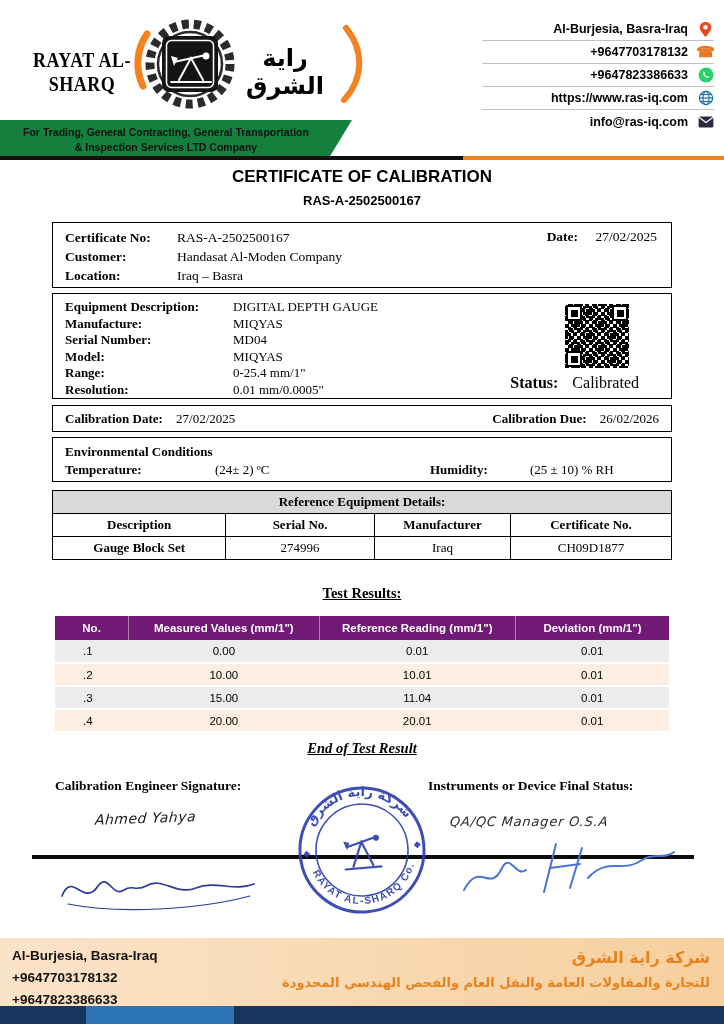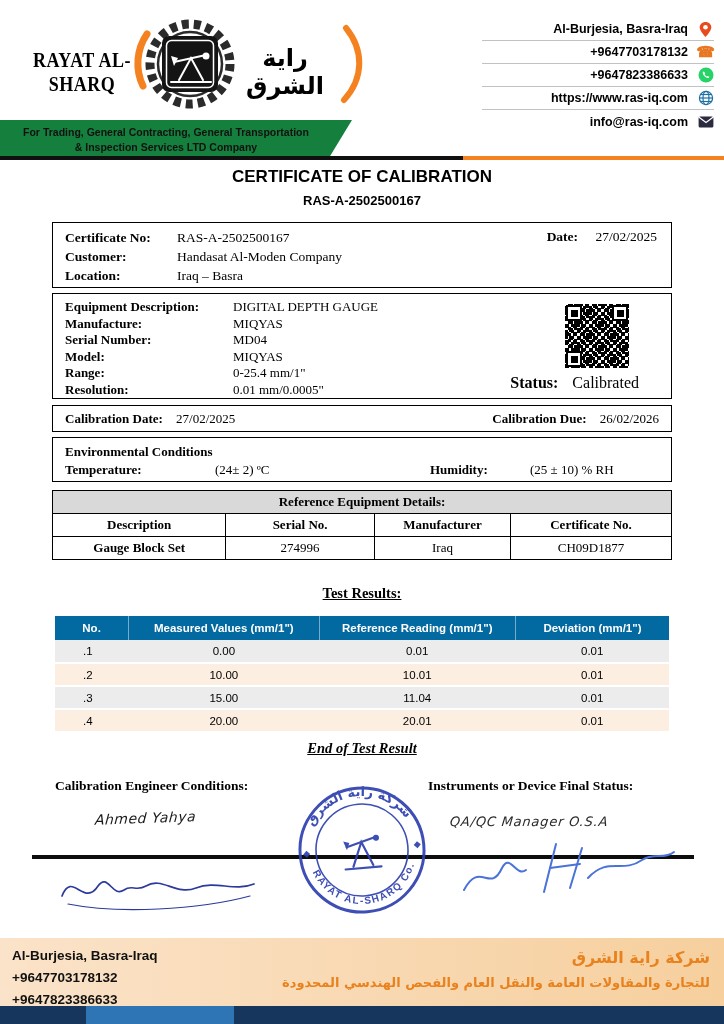--- a/index.html
+++ b/index.html
@@ -59,7 +59,7 @@
   
   .tr-heading { position:absolute; top:585px; left:0; width:100%; text-align:center; font-weight:bold; font-size:14.5px; text-decoration:underline; }
   .test-table { position:absolute; left:55px; top:616px; width:614px; border-collapse:collapse; font-family:"Liberation Sans",sans-serif; font-size:11.5px; }
-  .test-table th { background:#0369a1; color:#fff; font-weight:bold; height:24px; border-left:1px solid rgba(255,255,255,.45); }
+  .test-table th { background:#701a75; color:#fff; font-weight:bold; height:24px; border-left:1px solid rgba(255,255,255,.45); }
   .test-table th:first-child { border-left:none; }
   .test-table td { height:23px; text-align:center; border-bottom:2px solid #fff; }
   .test-table tr.r-gray td { background:#ECECEC; }

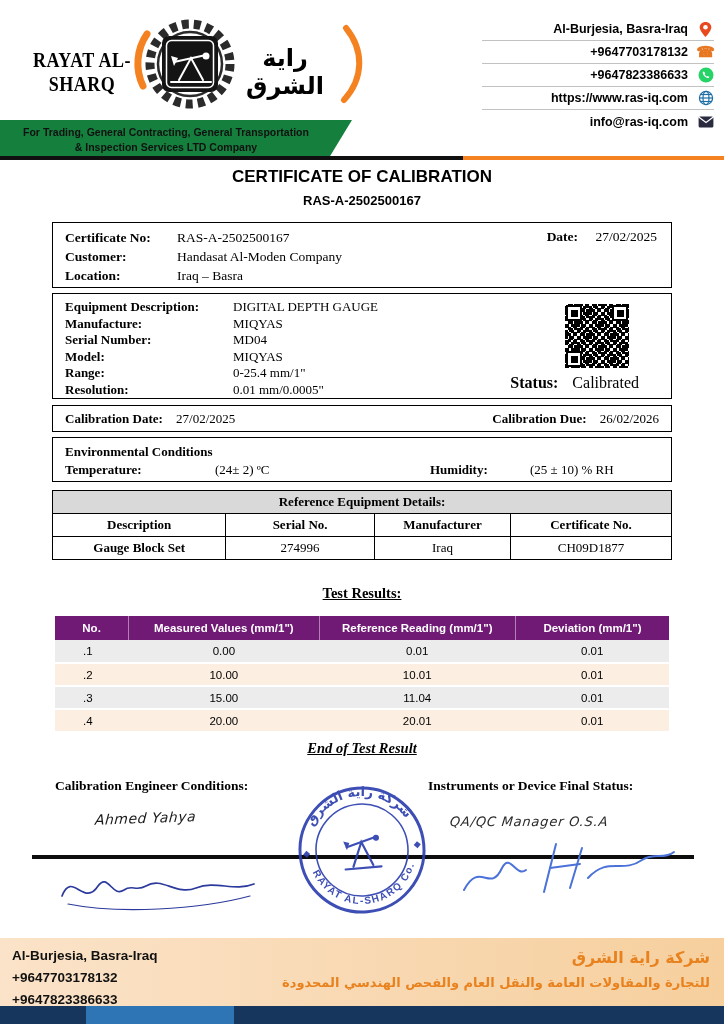--- a/index.html
+++ b/index.html
@@ -311,7 +311,7 @@
 
   <div class="end-label">End of Test Result</div>
 
-  <div class="sig-label-left">Calibration Engineer Conditions:</div>
+  <div class="sig-label-left">Calibration Engineer Signature:</div>
   <div class="sig-label-right">Instruments or Device Final Status:</div>
   <div class="hand-left">Ahmed Yahya</div>
   <div class="hand-right">QA/QC Manager O.S.A</div>

